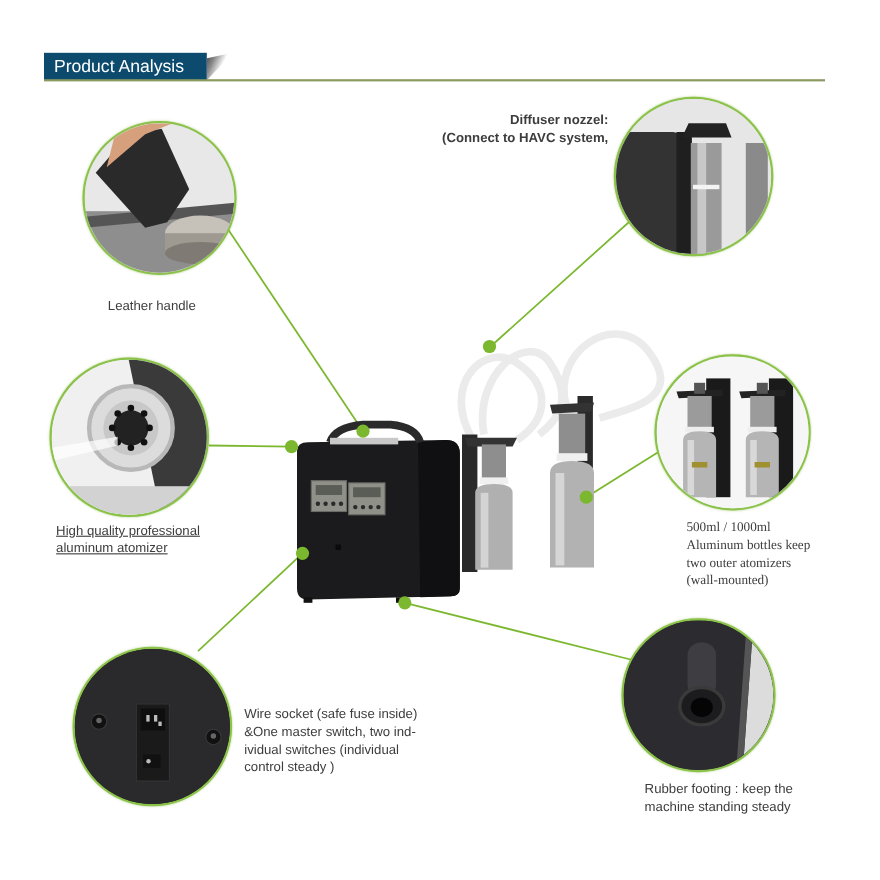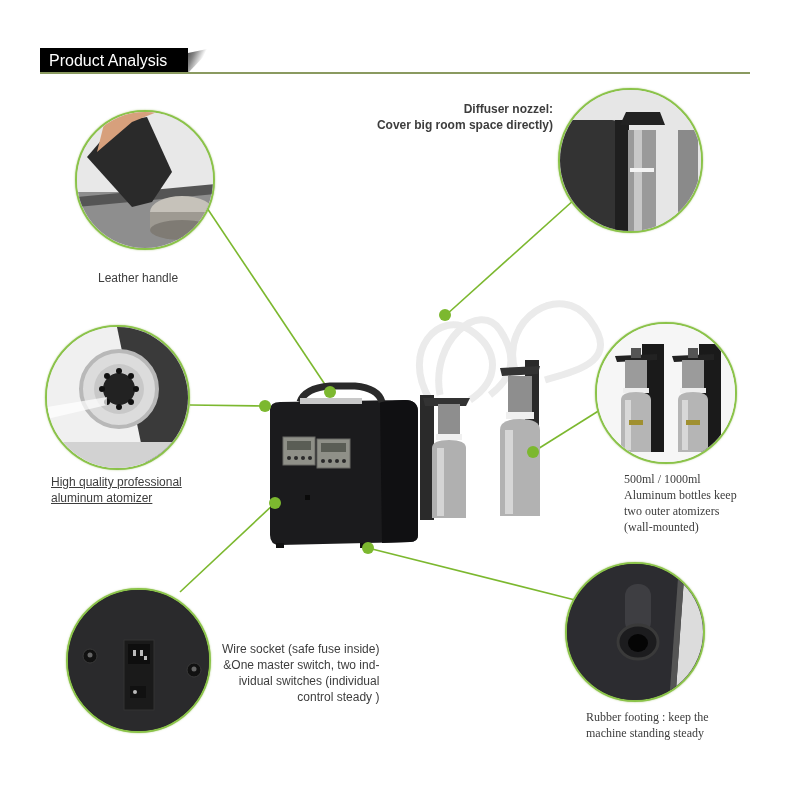--- a/index.html
+++ b/index.html
@@ -8,7 +8,7 @@
 
     .header-tab {
       position: absolute; left: 40px; top: 48px; width: 148px; height: 25px;
-      background: #000000; color: #ffffff; font-size: 16px; line-height: 25px;
+      background: #0c4a6e; color: #ffffff; font-size: 16px; line-height: 25px;
       padding-left: 9px;
     }
     .header-shadow {

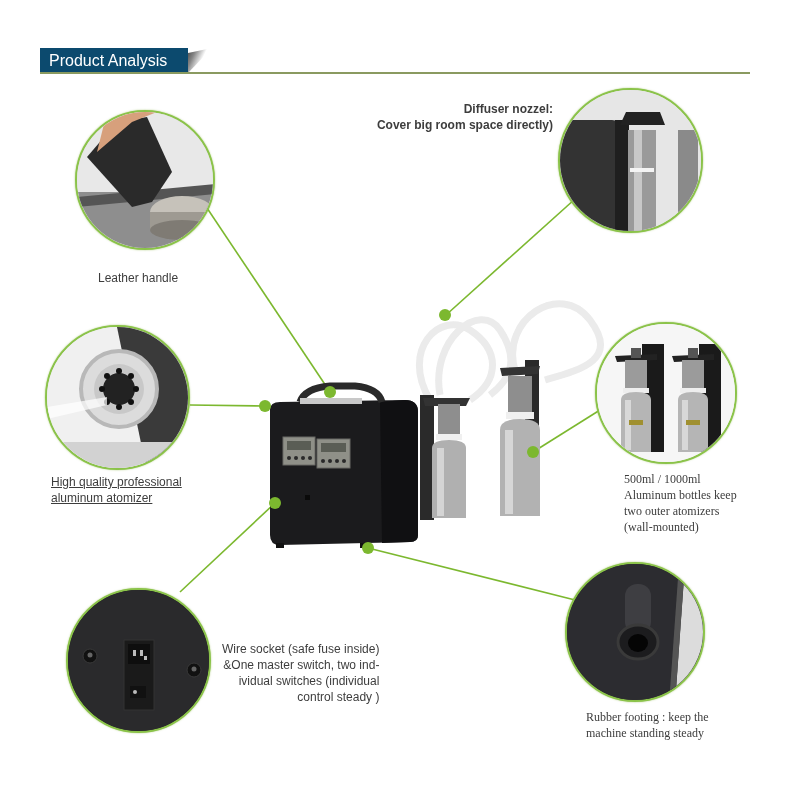--- a/index.html
+++ b/index.html
@@ -110,6 +110,7 @@
 </div>
 <div class="caption right" style="left:370px; top:101px; width:183px;font-weight:bold;">
   <span class="line">Diffuser nozzel:</span>
+  <span class="line">(Connect to HAVC system,</span>
   <span class="line">Cover big room space directly)</span>
 </div>
 

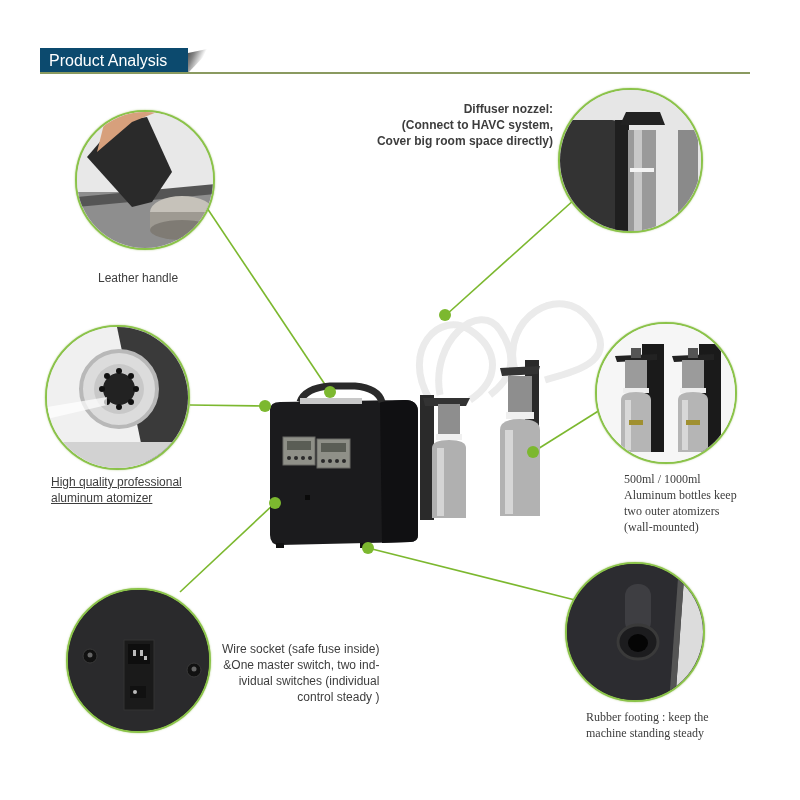--- a/index.html
+++ b/index.html
@@ -111,7 +111,6 @@
 <div class="caption right" style="left:370px; top:101px; width:183px;font-weight:bold;">
   <span class="line">Diffuser nozzel:</span>
   <span class="line">(Connect to HAVC system,</span>
-  <span class="line">Cover big room space directly)</span>
 </div>
 
 <div class="circle" style="left:595px; top:322px; width:142px; height:142px; background:#f2f2f2;">

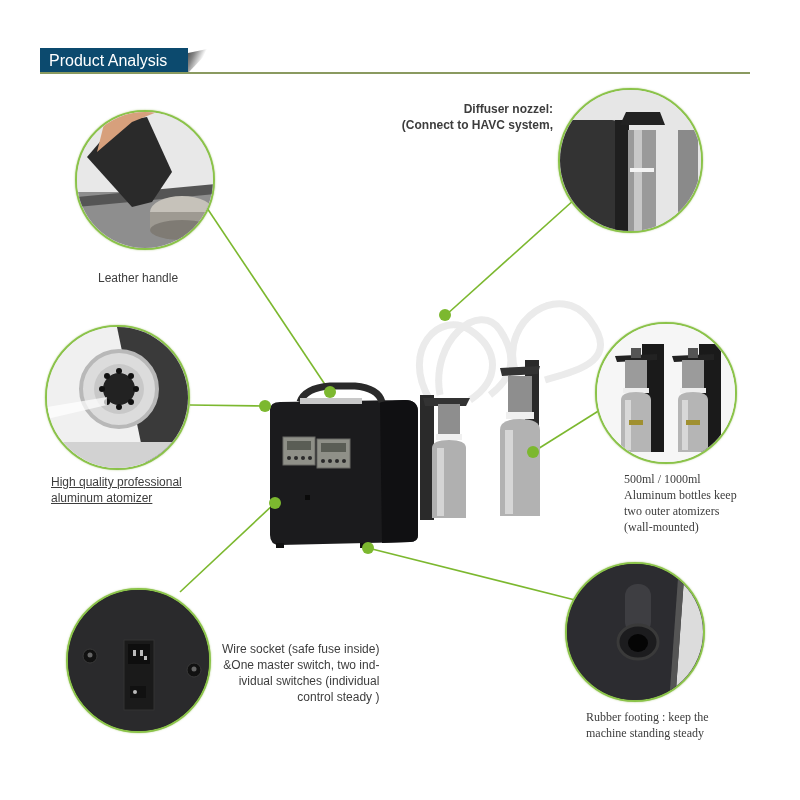--- a/index.html
+++ b/index.html
@@ -161,7 +161,7 @@
     <circle cx="126" cy="79" r="2.5" fill="#666"></circle>
   </svg>
 </div>
-<div class="caption" style="left:222px; top:641px;text-align:right;">
+<div class="caption" style="left:222px; top:641px;">
   <span class="line">Wire socket (safe fuse inside)</span>
   <span class="line">&amp;One master switch, two ind-</span>
   <span class="line">ividual switches (individual</span>

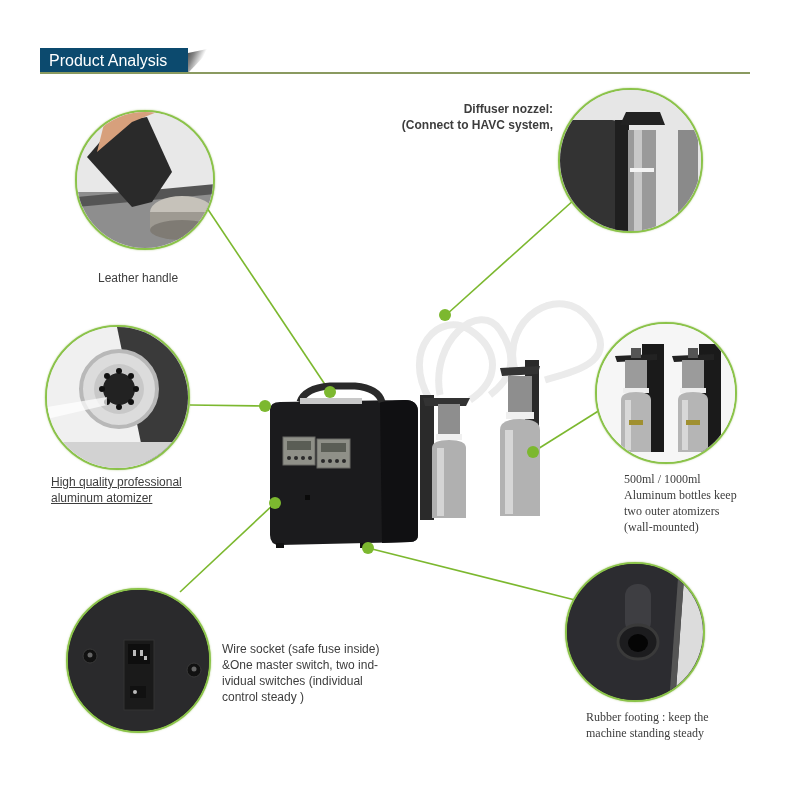--- a/index.html
+++ b/index.html
@@ -178,7 +178,7 @@
     <ellipse cx="71" cy="79" rx="10" ry="9" fill="#050505"></ellipse>
   </svg>
 </div>
-<div class="caption" style="left:586px; top:709px;font-family:Liberation Serif, serif;">
+<div class="caption" style="left:586px; top:709px;">
   <span class="line">Rubber footing : keep the</span>
   <span class="line">machine standing steady</span>
 </div>

